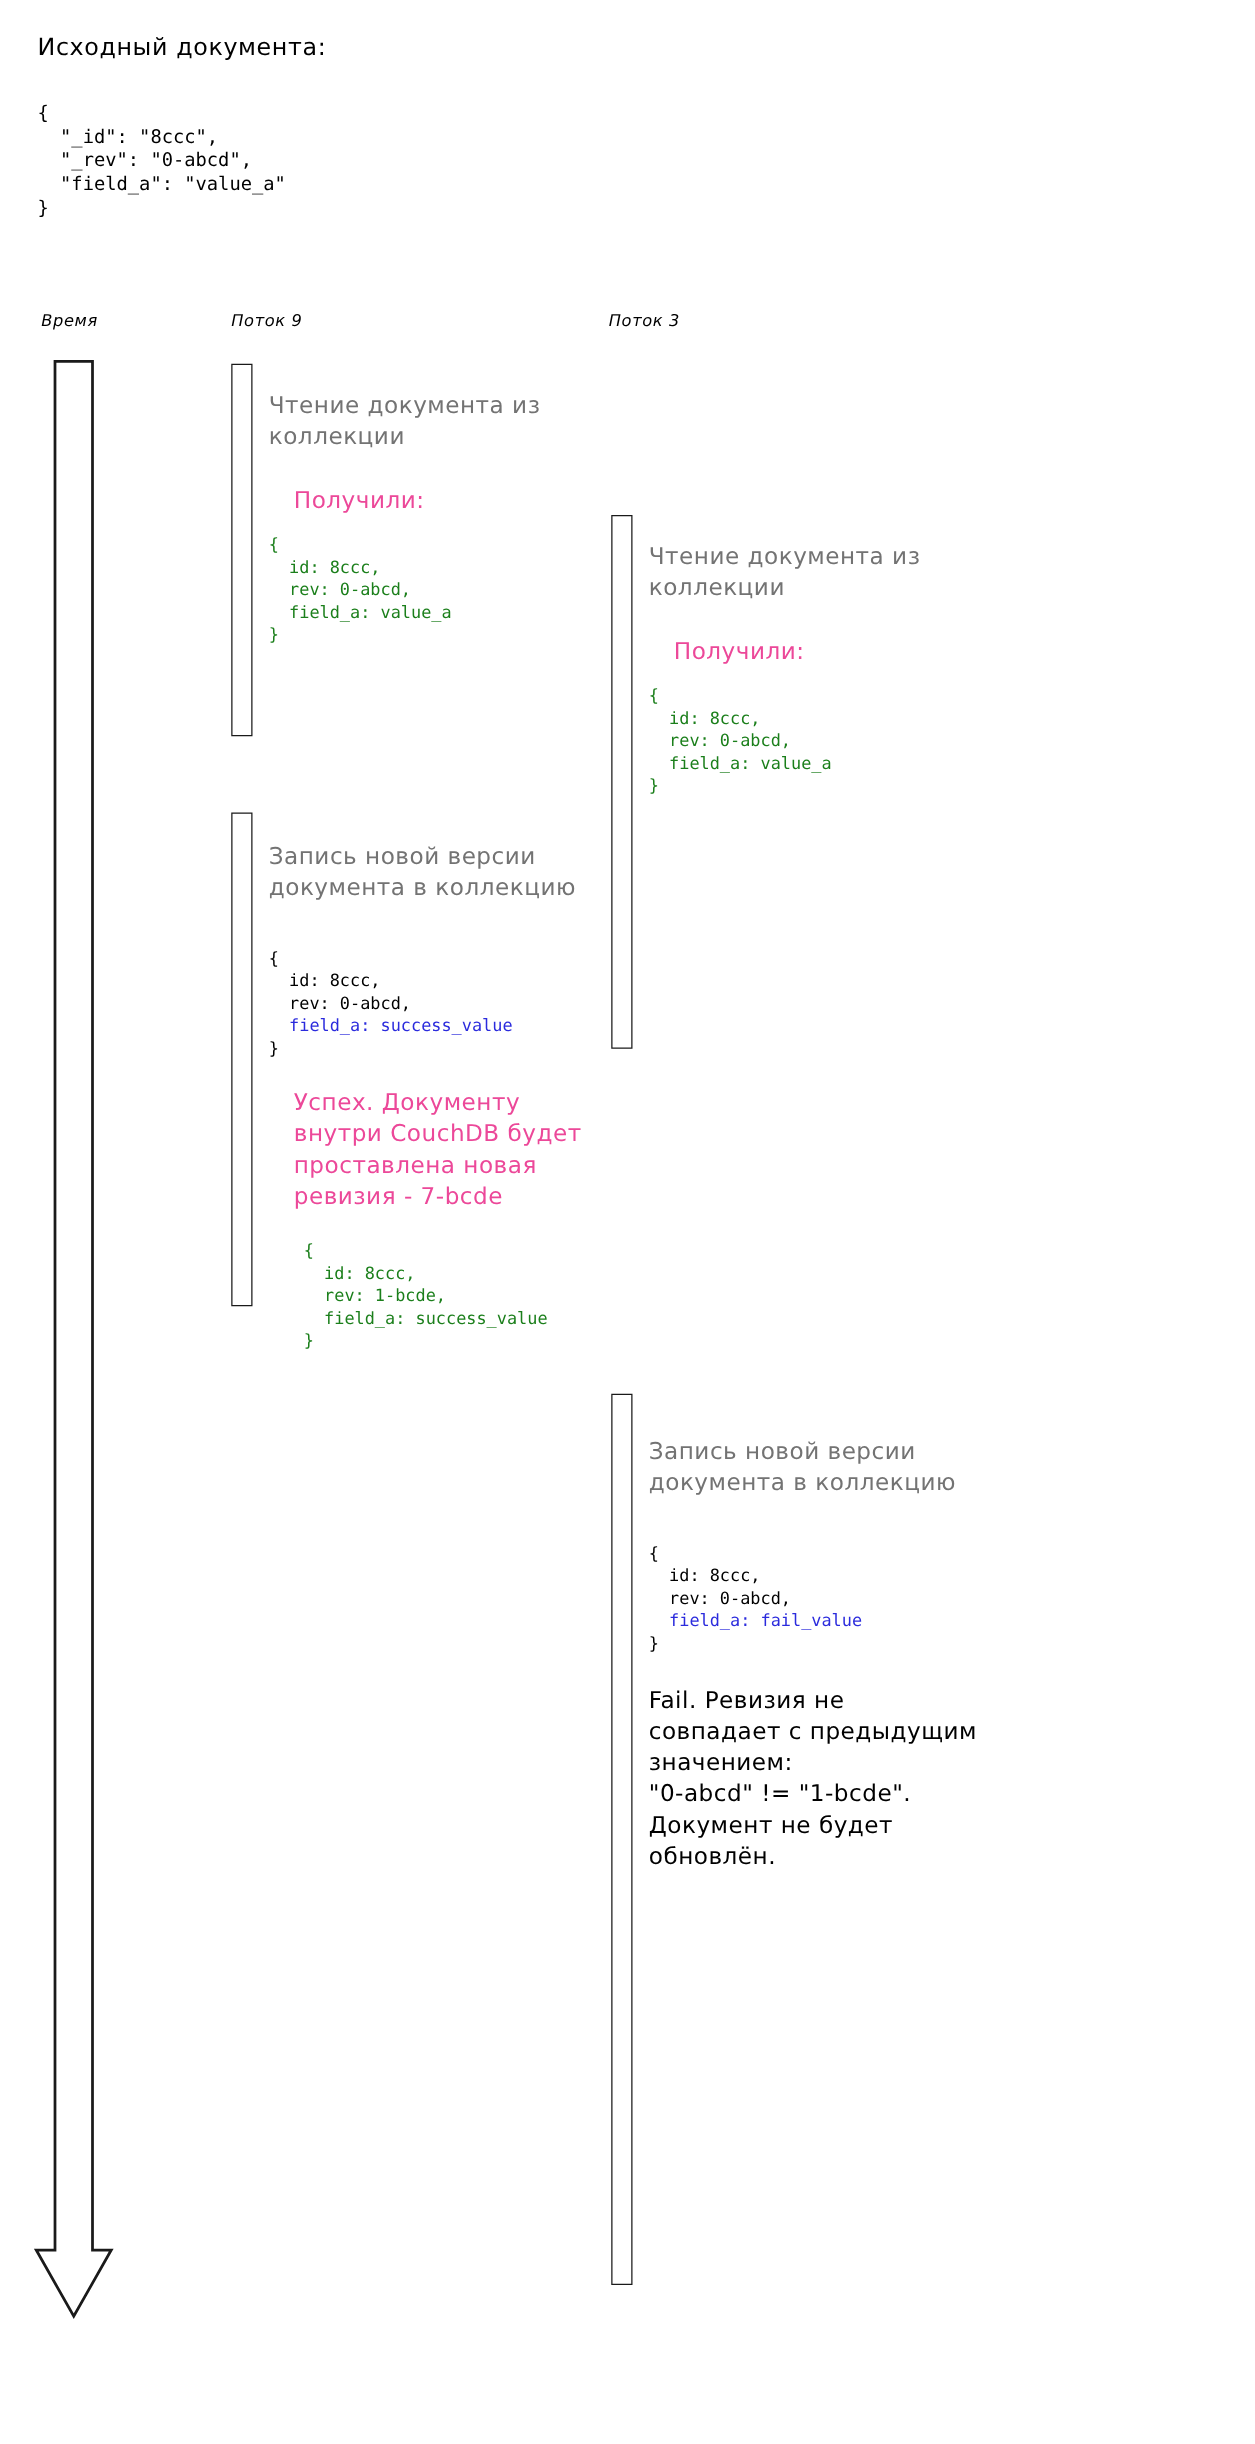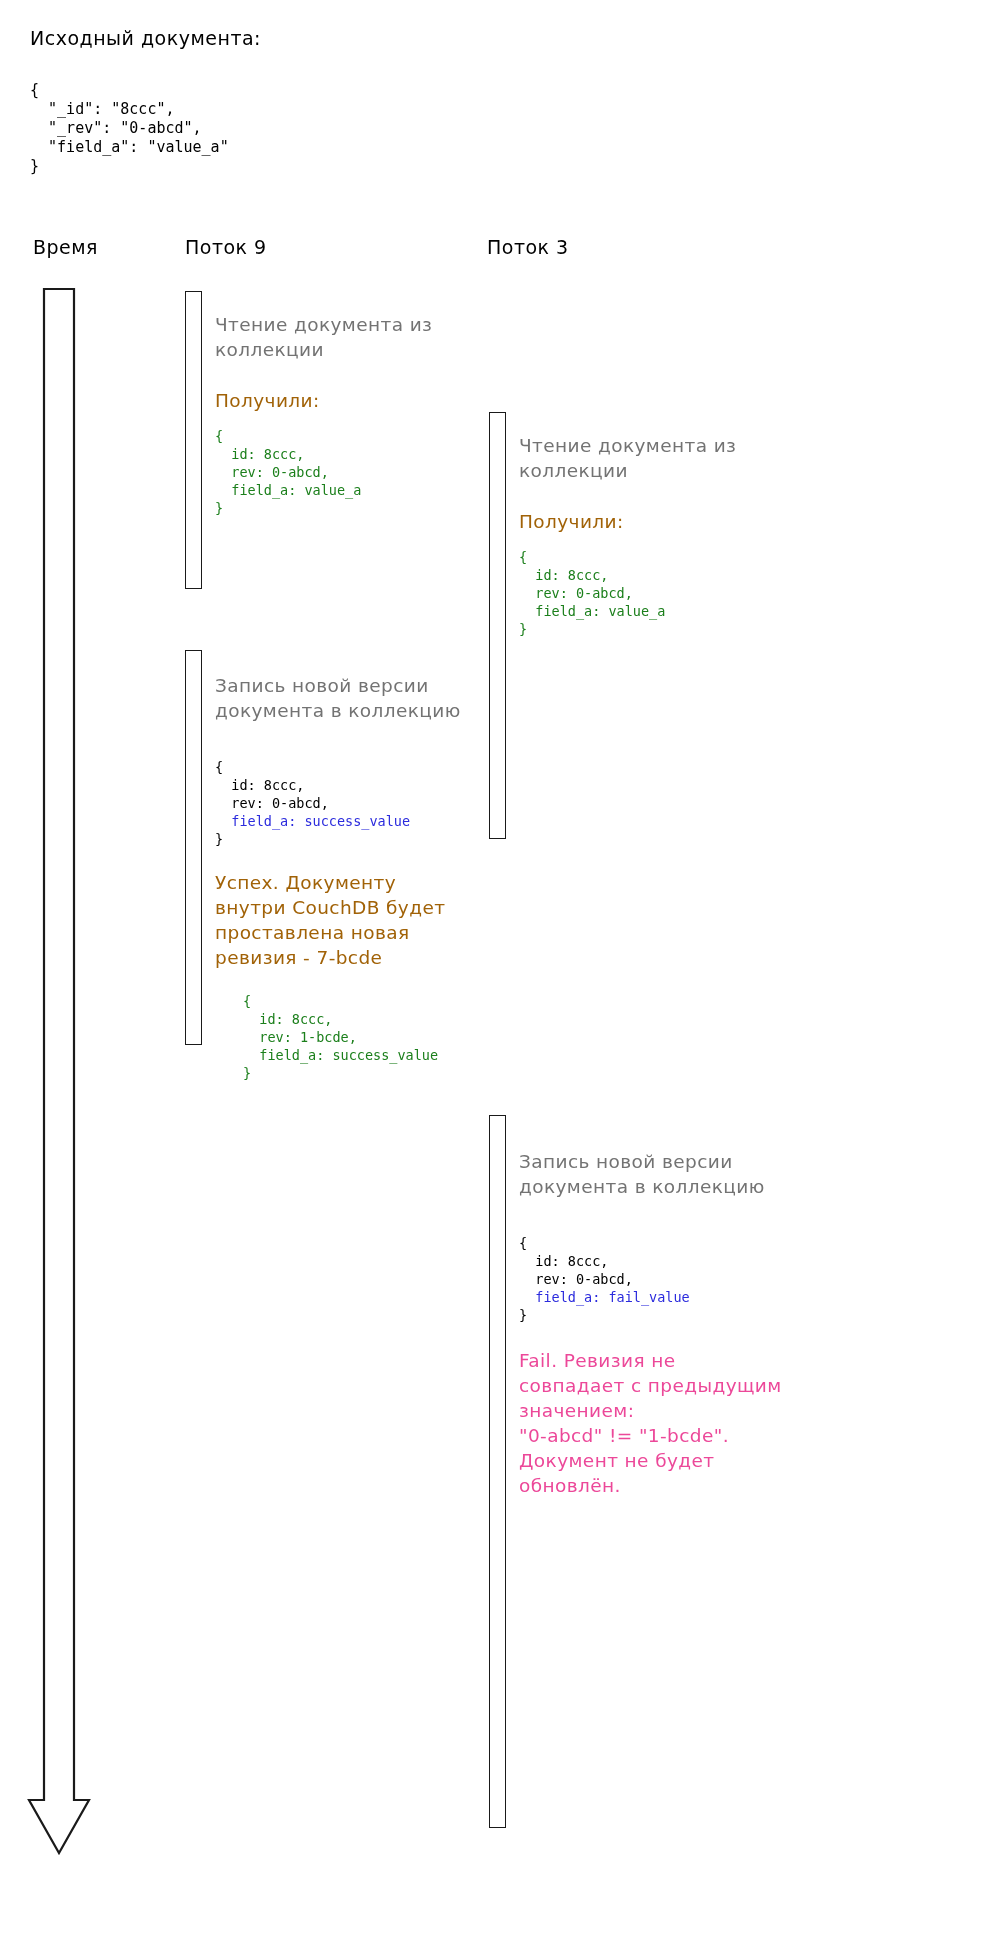--- a/index.html
+++ b/index.html
@@ -39,10 +39,11 @@
   
   .col-header {
     position: absolute;
-    font-size: 19px;
+    font-size: 13px;
     letter-spacing: 0.5px;
     white-space: pre;
-    top: 236px;
+    top: 250px;
+    font-style: italic;
   }
   #header-time   { left: 33px; }
   #header-t1     { left: 185px; }

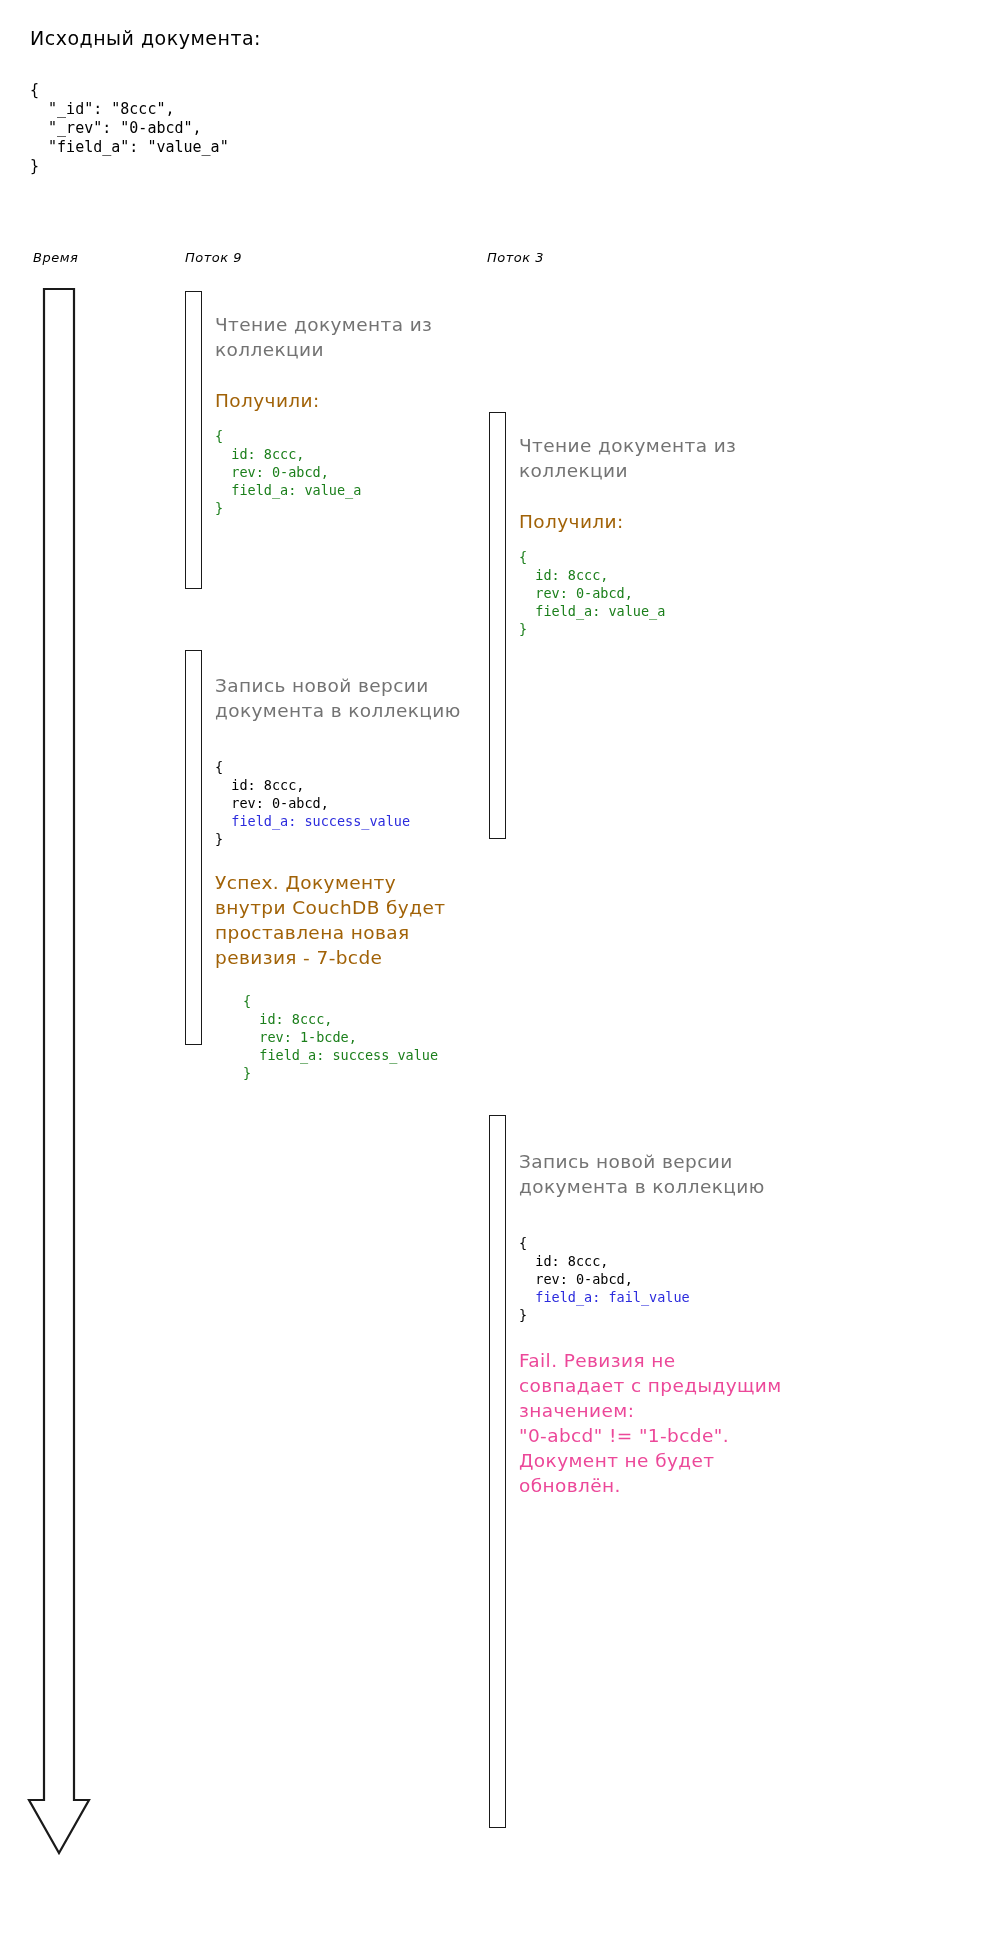--- a/index.html
+++ b/index.html
@@ -77,7 +77,7 @@
     white-space: pre-line;
     color: #737373;
   }
-  .step-title.green { color: #a16207; }
+  .step-title.green { color: #ec4899; margin-left: 20px; }
   .step-title.red   { color: #ec4899; }
 
   .code {

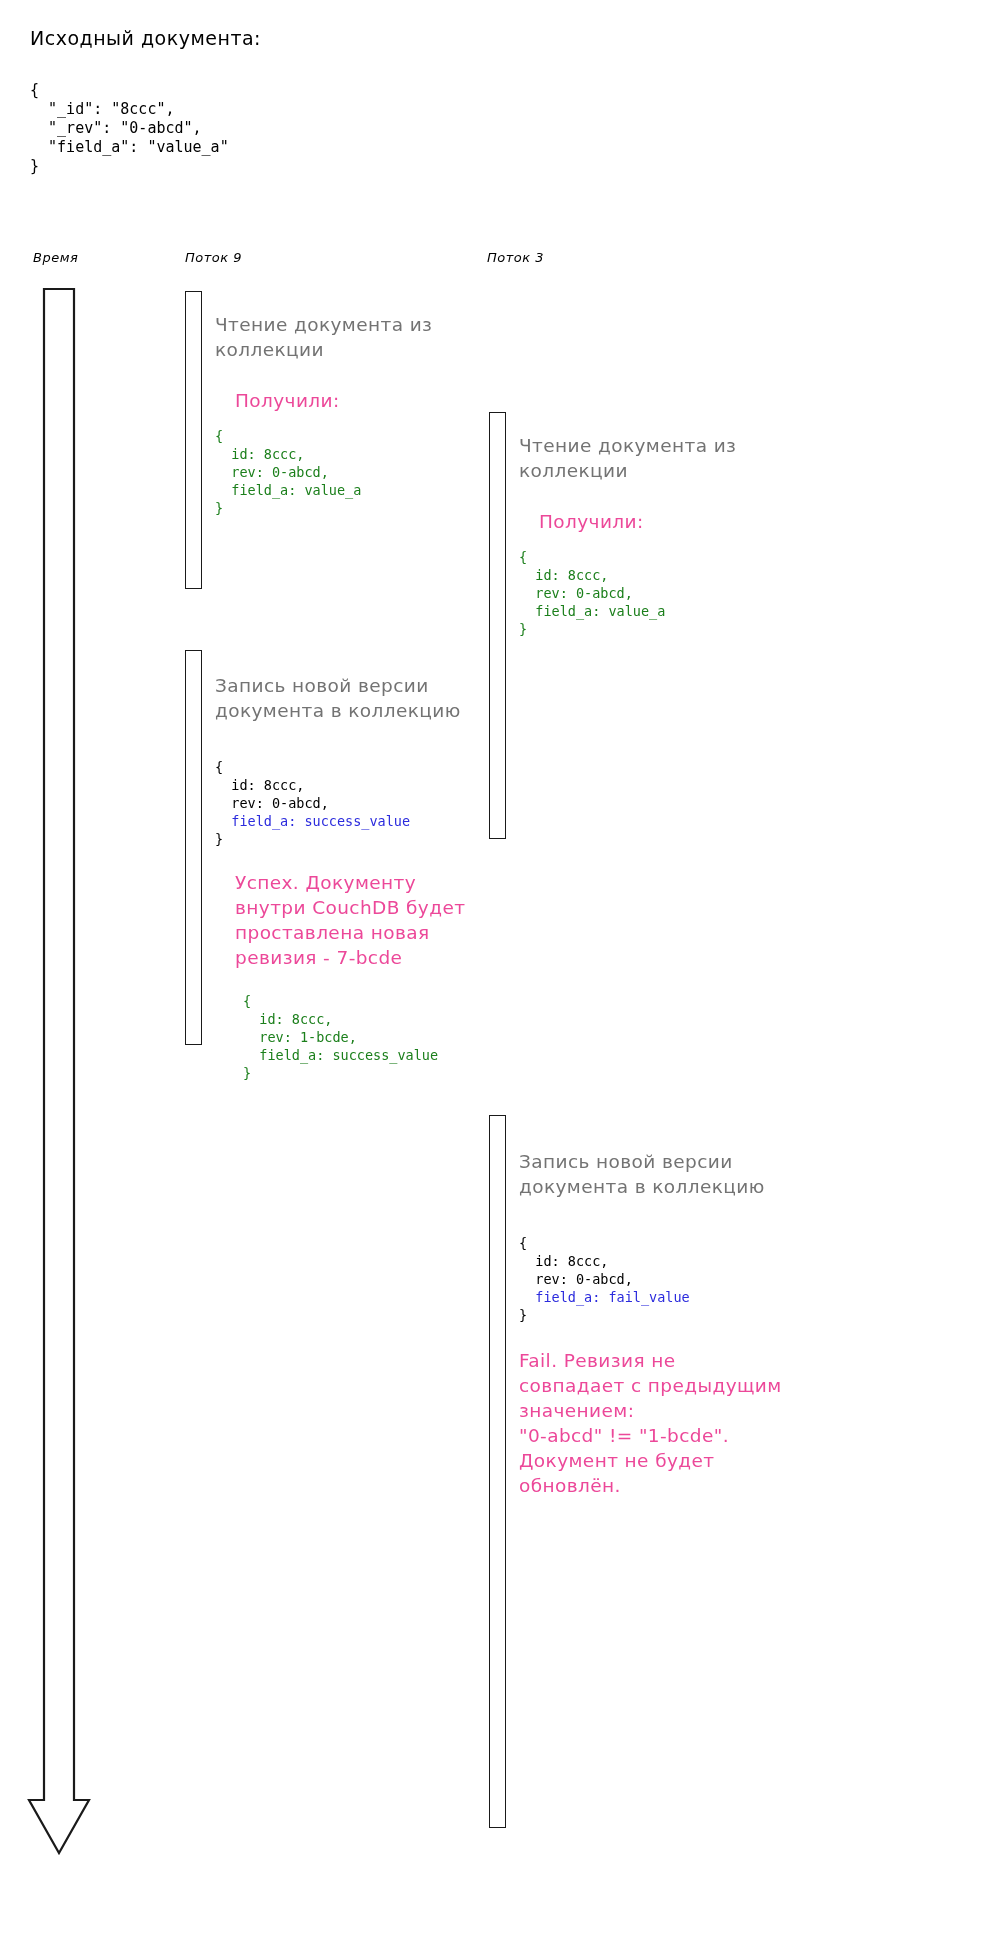--- a/index.html
+++ b/index.html
@@ -78,7 +78,7 @@
     color: #737373;
   }
   .step-title.green { color: #ec4899; margin-left: 20px; }
-  .step-title.red   { color: #ec4899; }
+  .step-title.red   { color: #000000; }
 
   .code {
     font-family: "DejaVu Sans Mono", monospace;

